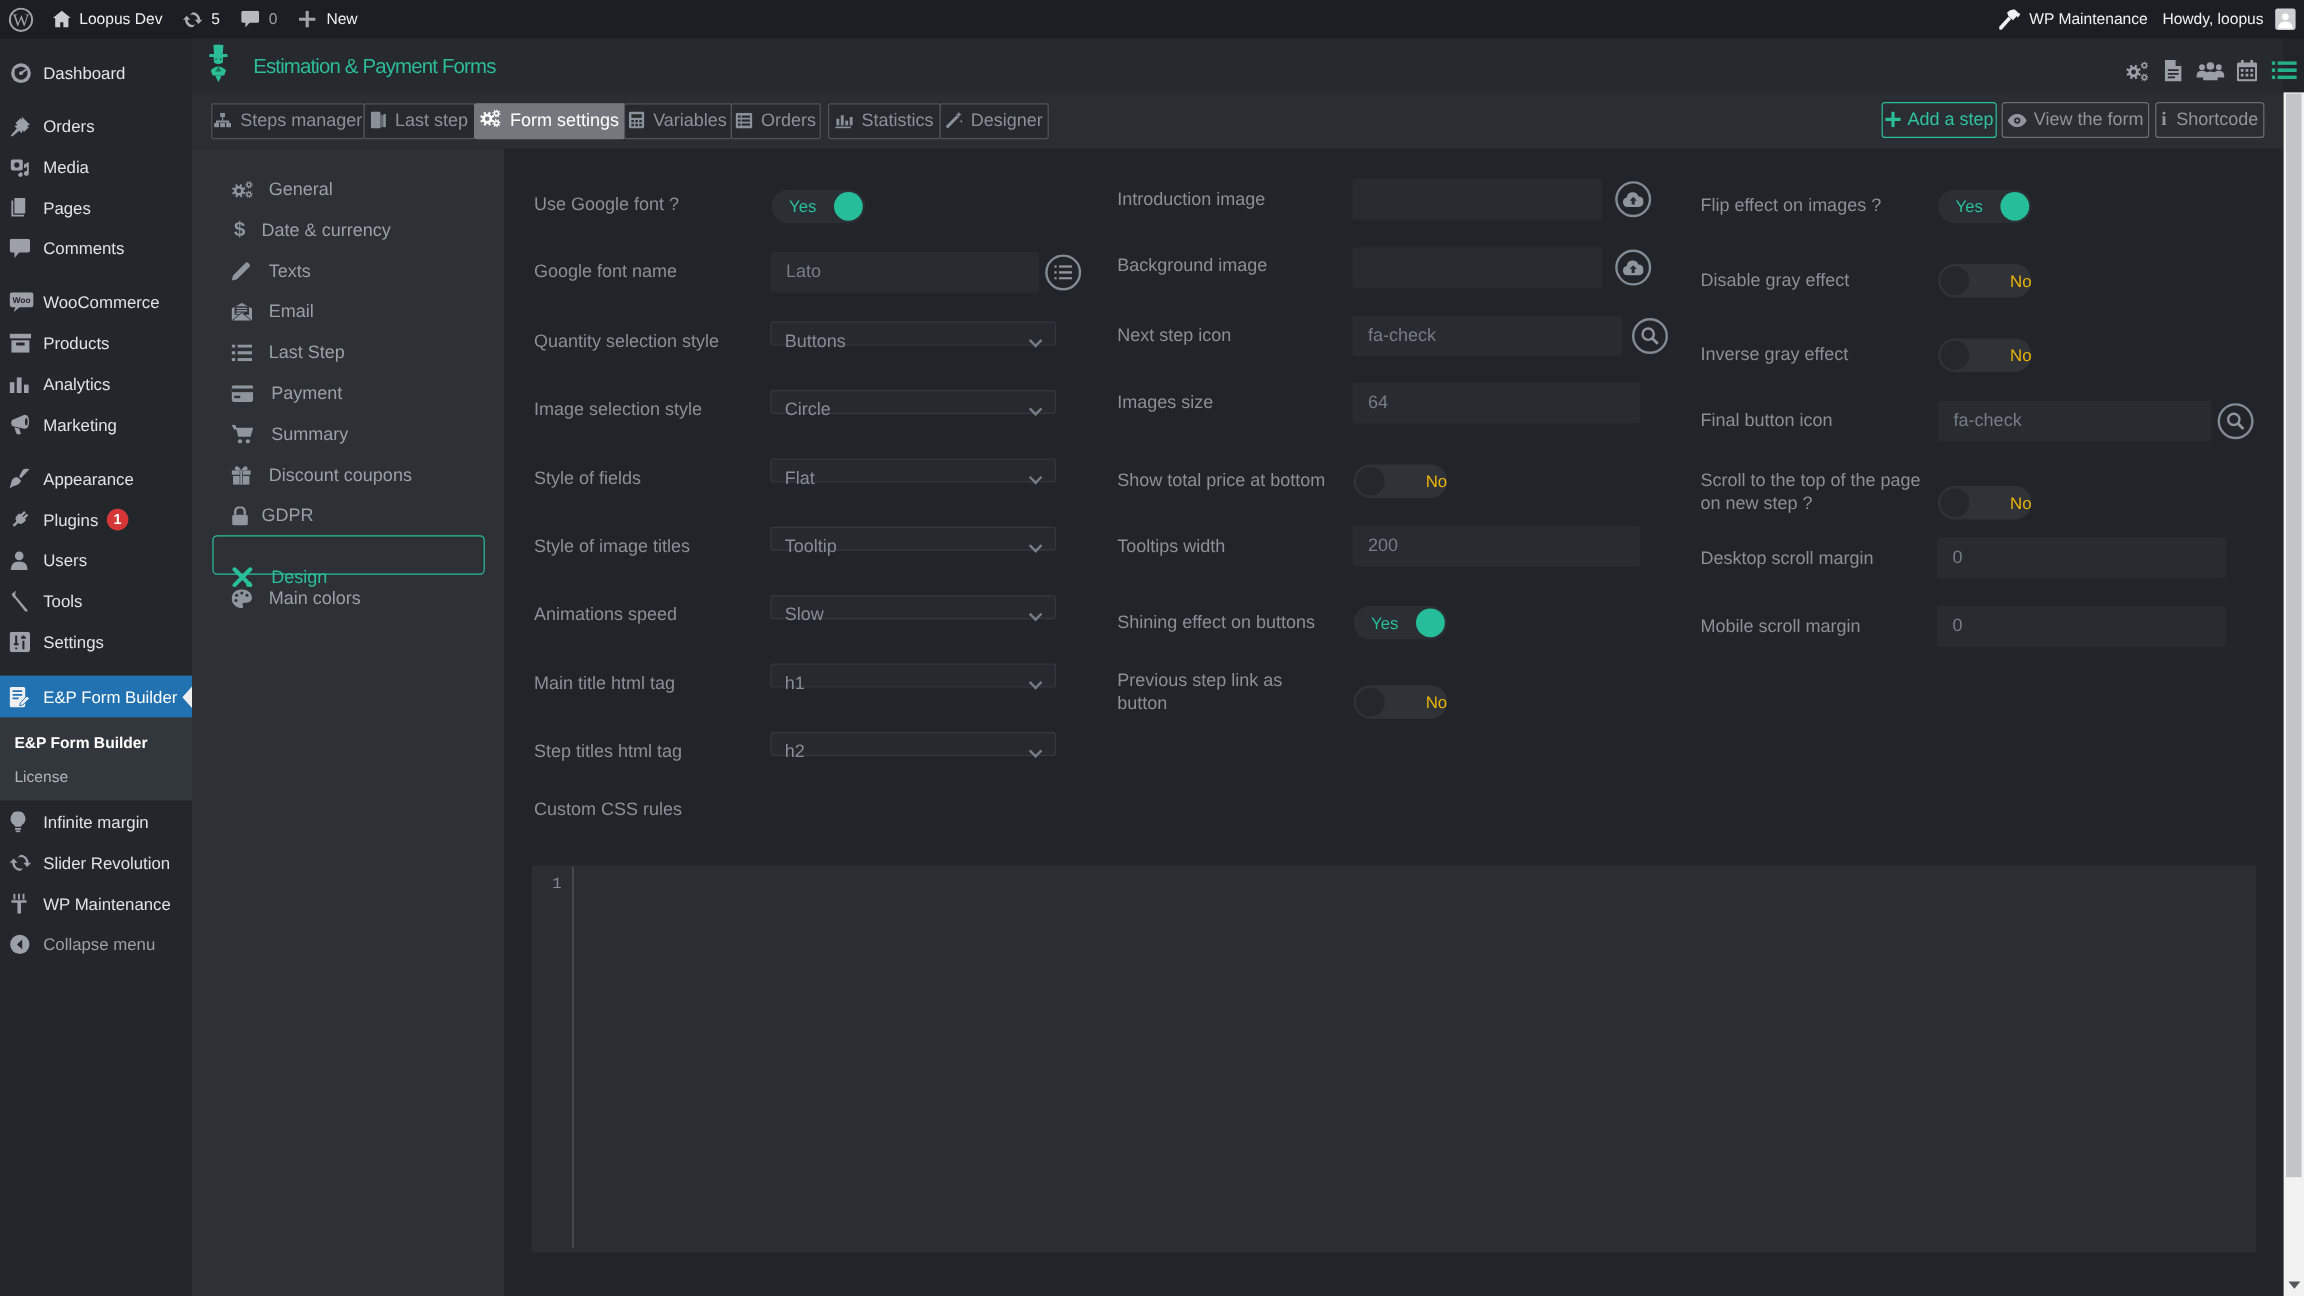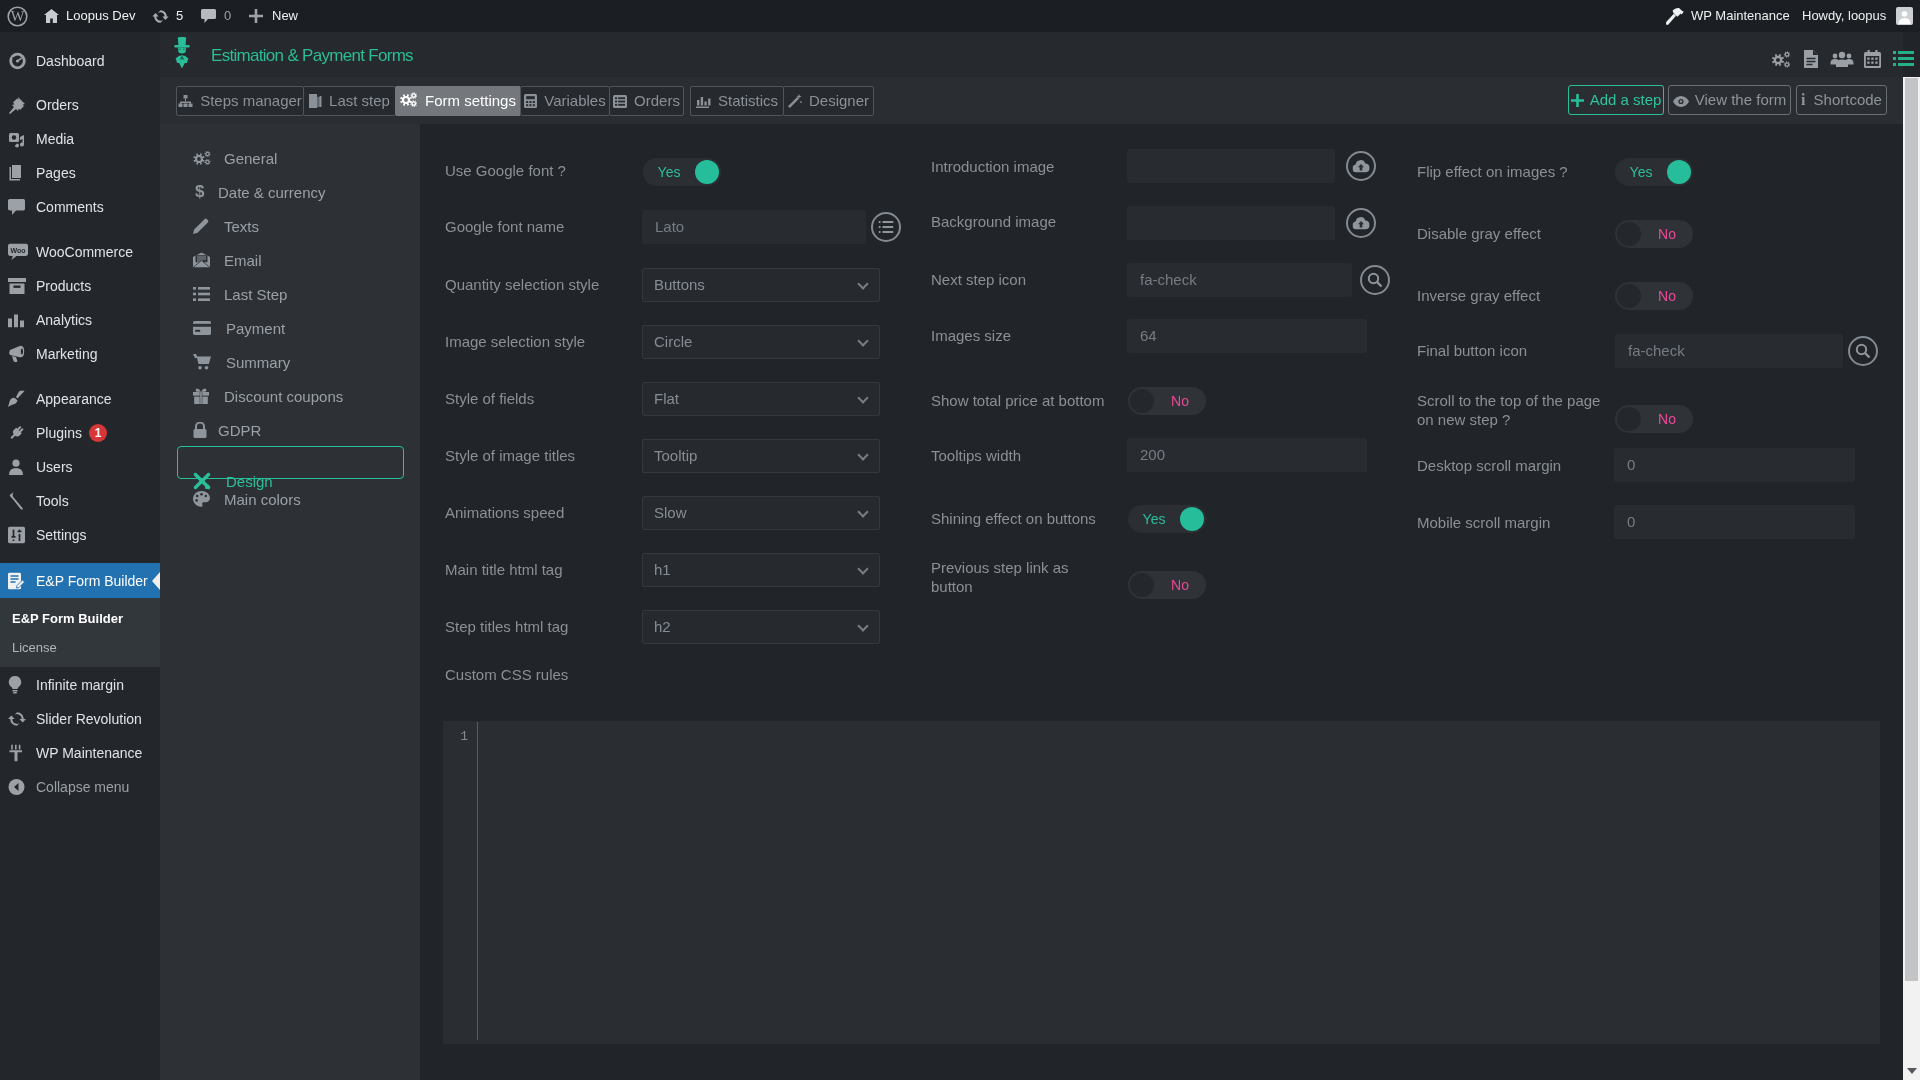--- a/index.html
+++ b/index.html
@@ -33,7 +33,7 @@
 .tyes .knob{right:2px;background:#25bd9a}
 .tno .knob{left:2px;background:#24282d}
 .tyes .txt{position:absolute;left:0;right:26px;text-align:center;line-height:28px;color:#2abf9b}
-.tno .txt{position:absolute;left:26px;right:0;text-align:center;line-height:28px;color:#ec4899}
+.tno .txt{position:absolute;left:26px;right:0;text-align:right;line-height:28px;color:#eab308}
 .cir{position:absolute;width:30px;height:30px;border:2px solid #838a92;border-radius:50%}
 .cir svg{position:absolute;left:50%;top:50%;transform:translate(-50%,-50%)}
 </style>

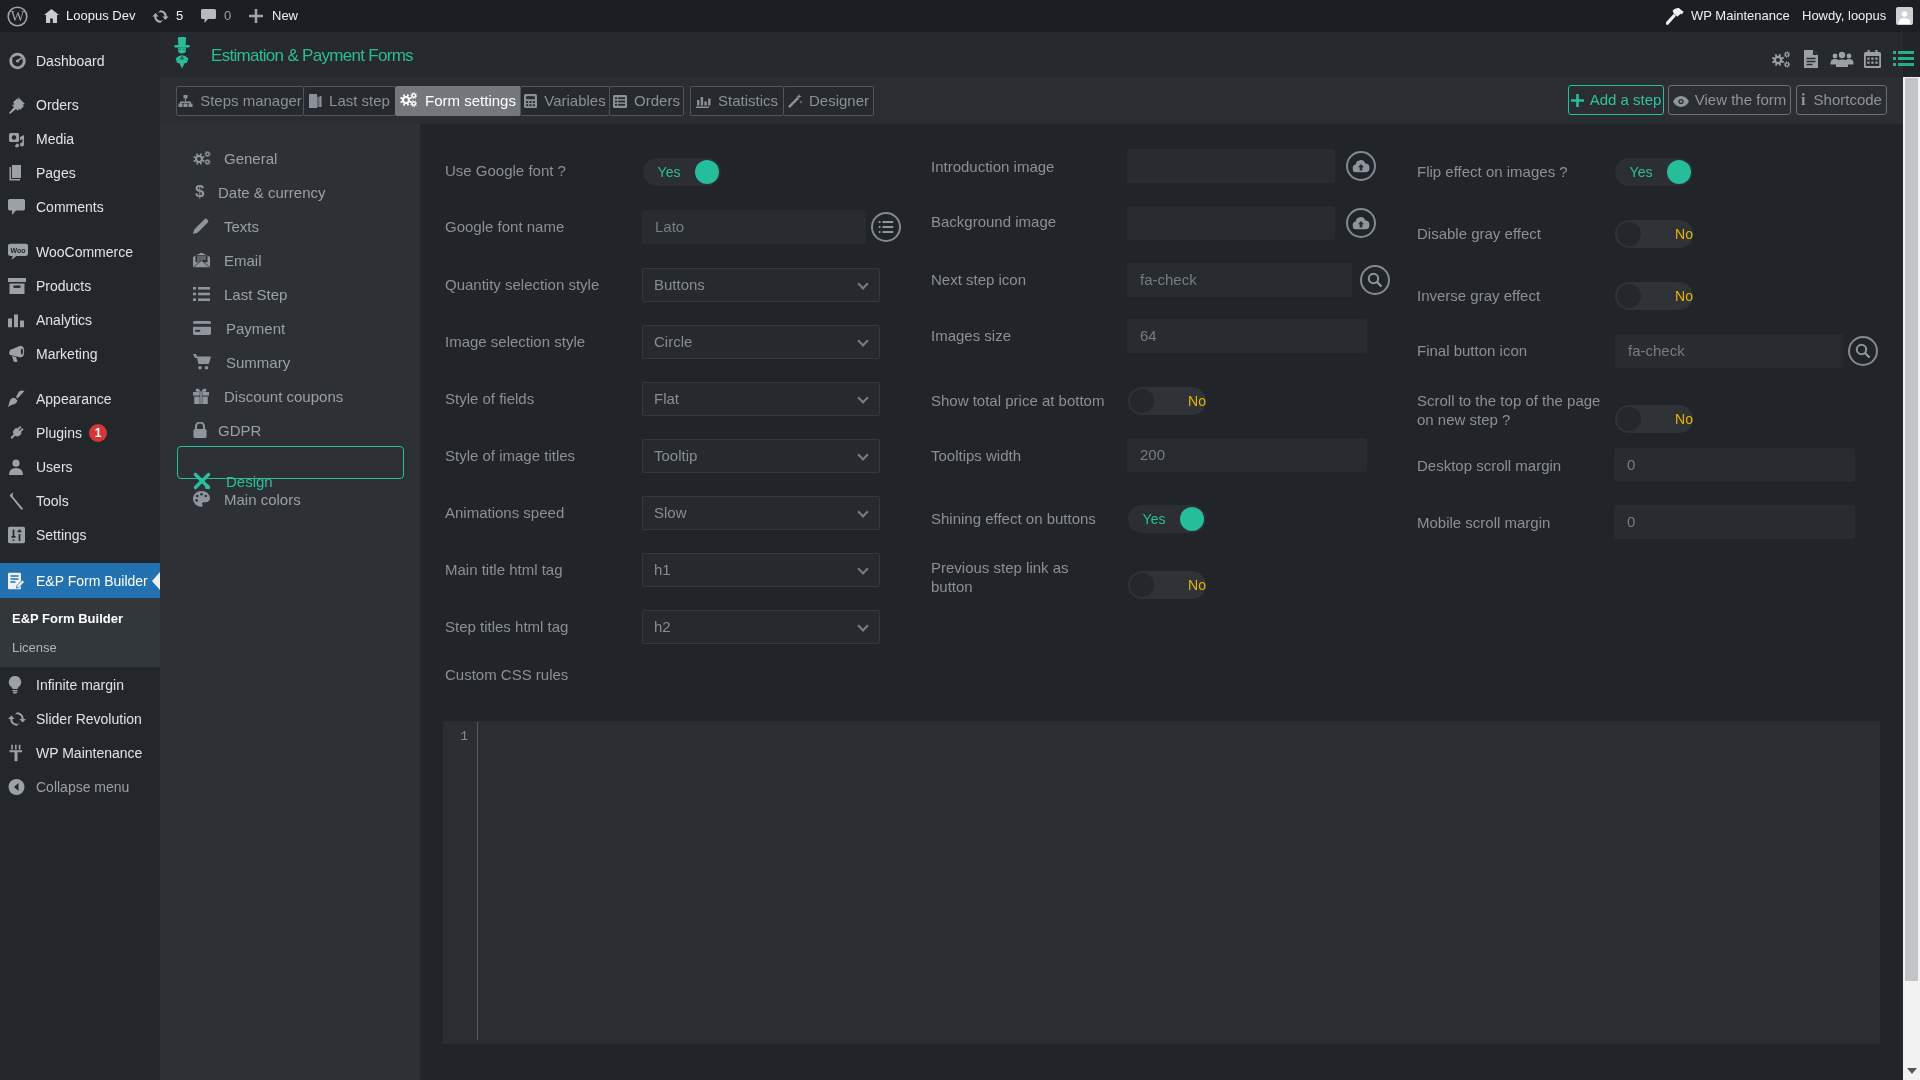--- a/index.html
+++ b/index.html
@@ -24,7 +24,7 @@
 .pm svg{position:absolute;left:33px;top:50%;transform:translateY(-50%)}
 .pm.on{color:#2bbf9b}
 .lb{position:absolute;color:#8a9096;font-size:15px;line-height:19px;white-space:nowrap}
-.sel{position:absolute;width:238px;height:34px;background:#26292e;border:1px solid #343940;border-radius:2px;color:#878d94;font-size:15px;line-height:32px;padding-left:11px}
+.sel{position:absolute;width:238px;height:20px;background:#26292e;border:1px solid #343940;border-radius:2px;color:#878d94;font-size:15px;line-height:32px;padding-left:11px}
 .sel i{position:absolute;right:12px;top:11px;width:8px;height:8px;border-right:2px solid #767d84;border-bottom:2px solid #767d84;transform:rotate(45deg)}
 .inp{position:absolute;height:34px;background:#282b30;border-radius:2px;color:#767d85;font-size:15px;line-height:34px;padding-left:13px}
 .tog{position:absolute;width:78px;height:28px;border-radius:14px;background:#2b2f34;font-size:14px;font-weight:normal}

